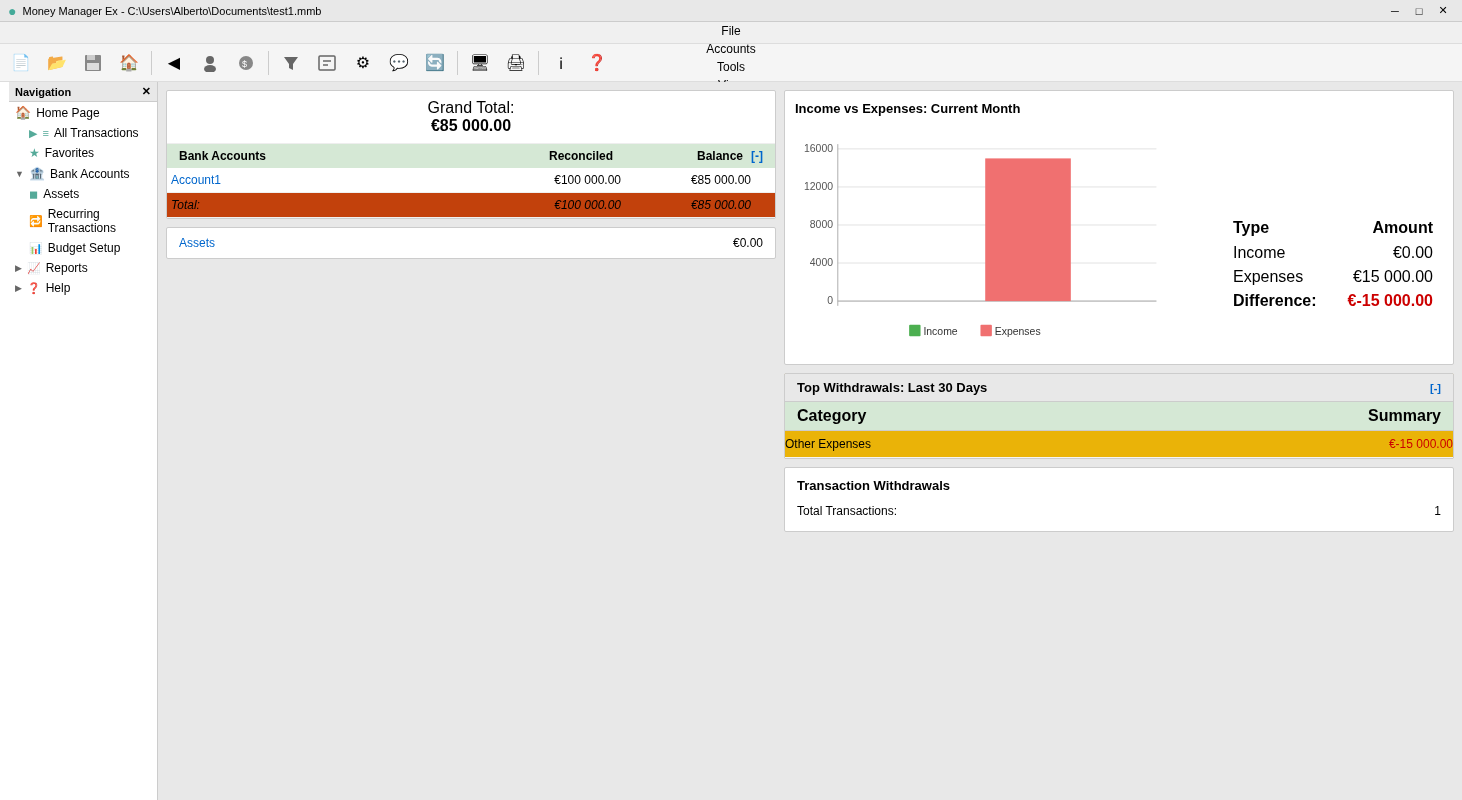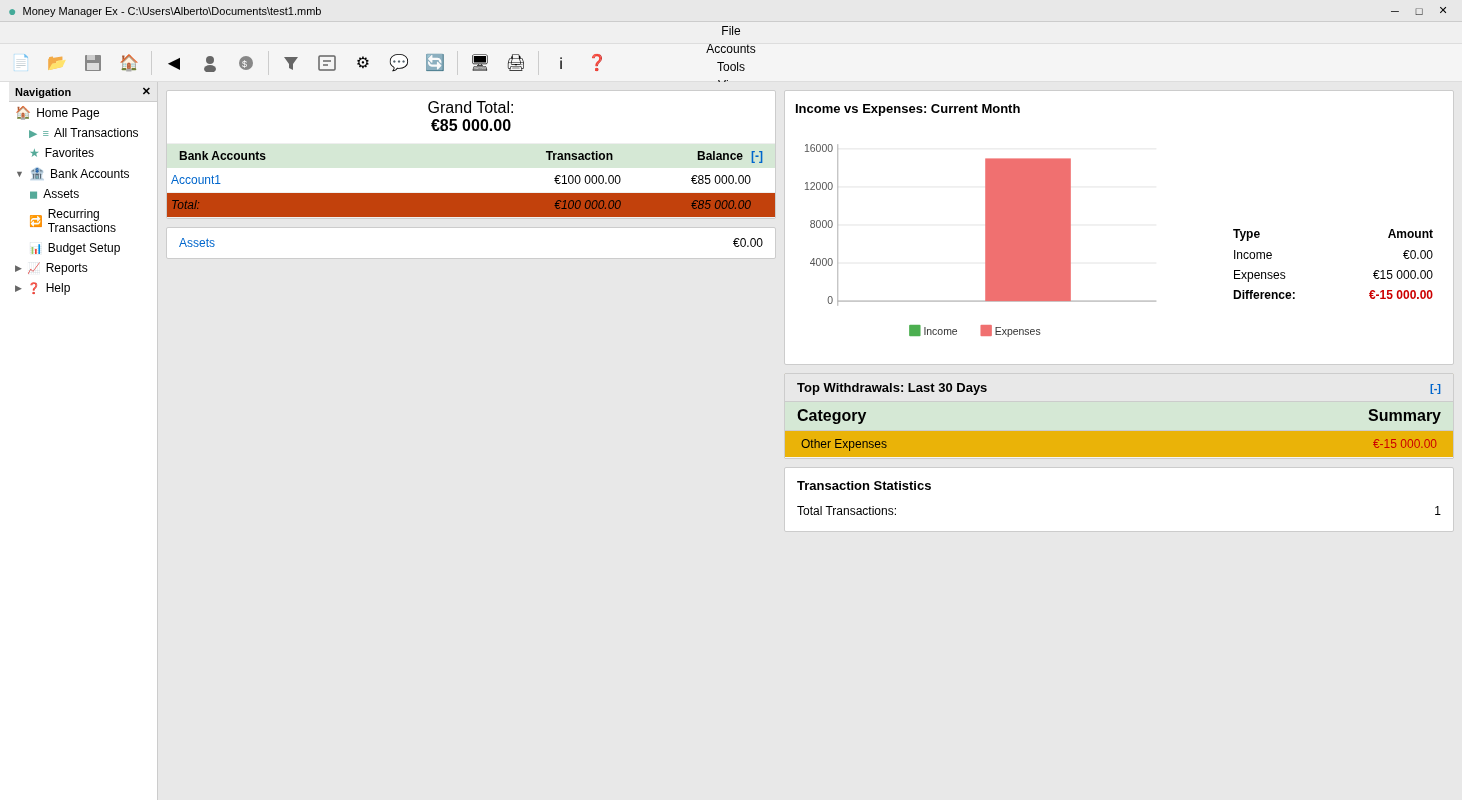--- a/index.html
+++ b/index.html
@@ -392,7 +392,7 @@
 
         <div class="accounts-table-header">
           <span class="col-name">Bank Accounts</span>
-          <span class="col-reconciled">Transaction</span>
+          <span class="col-reconciled">Reconciled</span>
           <span class="col-balance">Balance</span>
           <span class="col-toggle">[-]</span>
         </div>

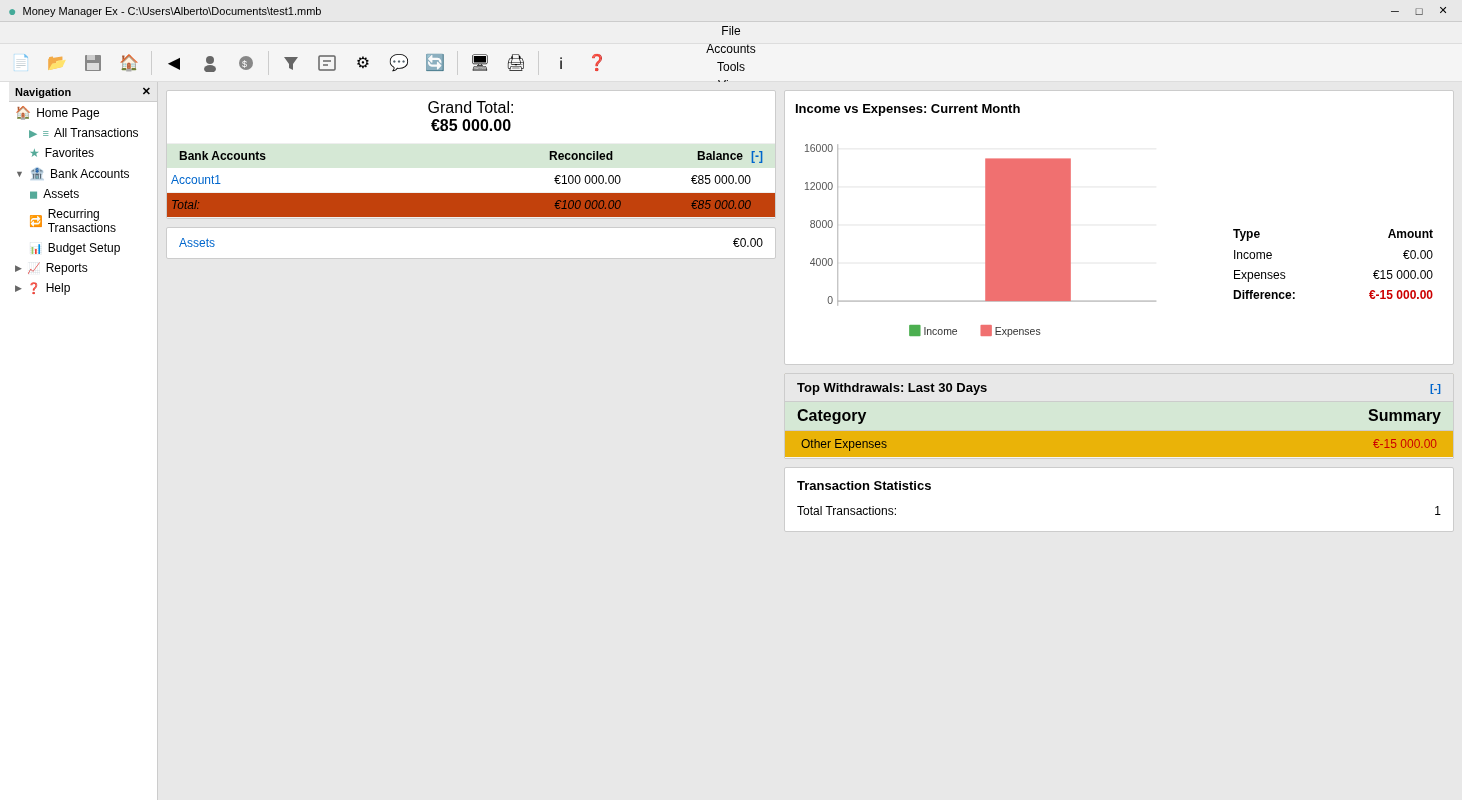--- a/index.html
+++ b/index.html
@@ -185,7 +185,7 @@
     #chart-svg { width: 100%; height: 100%; }
 
     #chart-table {
-      font-size: 12px;
+      font-size: 16px;
       border-collapse: collapse;
       min-width: 220px;
       align-self: center;

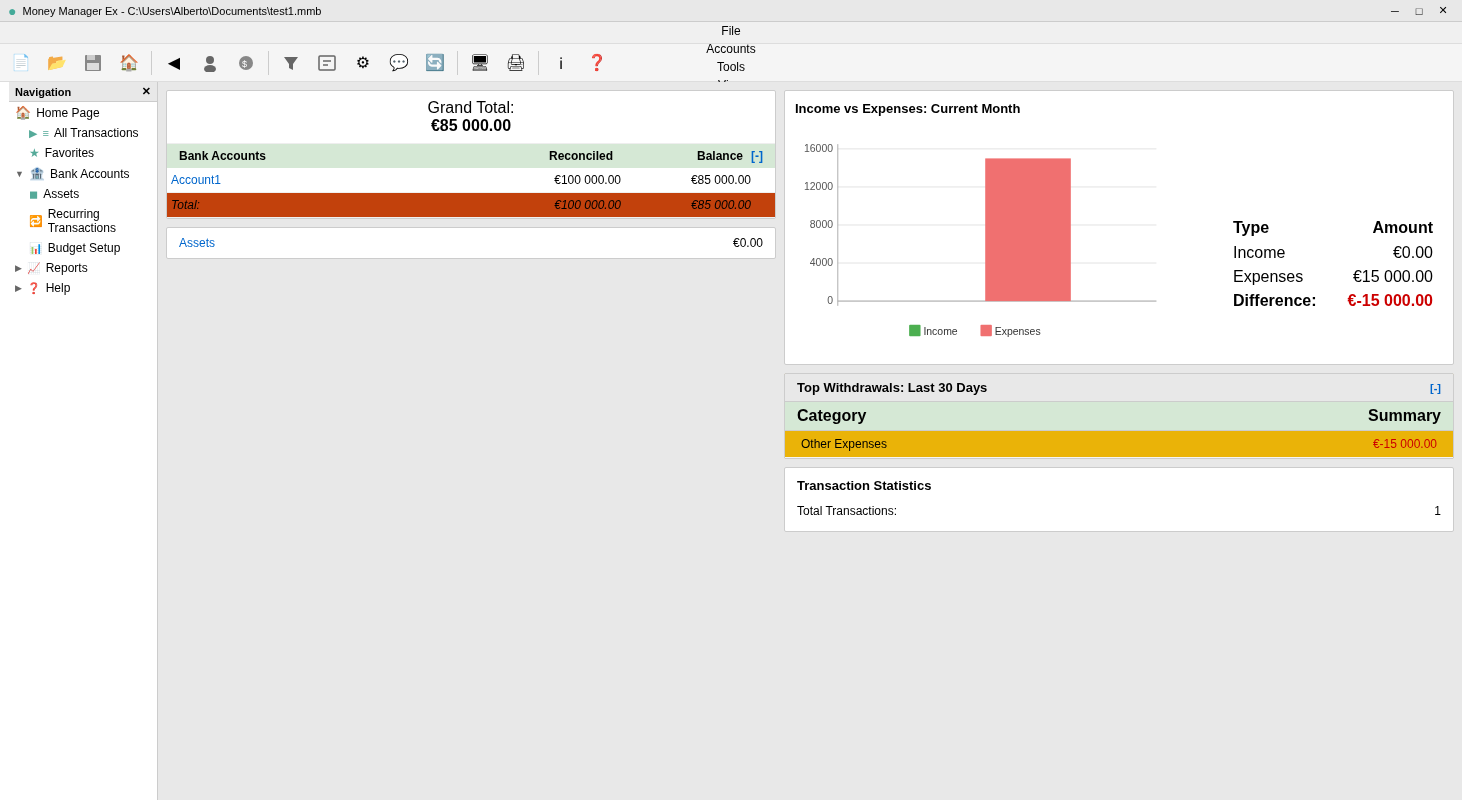--- a/index.html
+++ b/index.html
@@ -225,7 +225,7 @@
     .wt-summary { text-align: right; }
     .withdrawals-row {
       display: flex;
-      padding: 6px 16px;
+      padding: 6px 0;
       font-size: 12px;
       border-bottom: 1px solid #f5f5f5;
     }

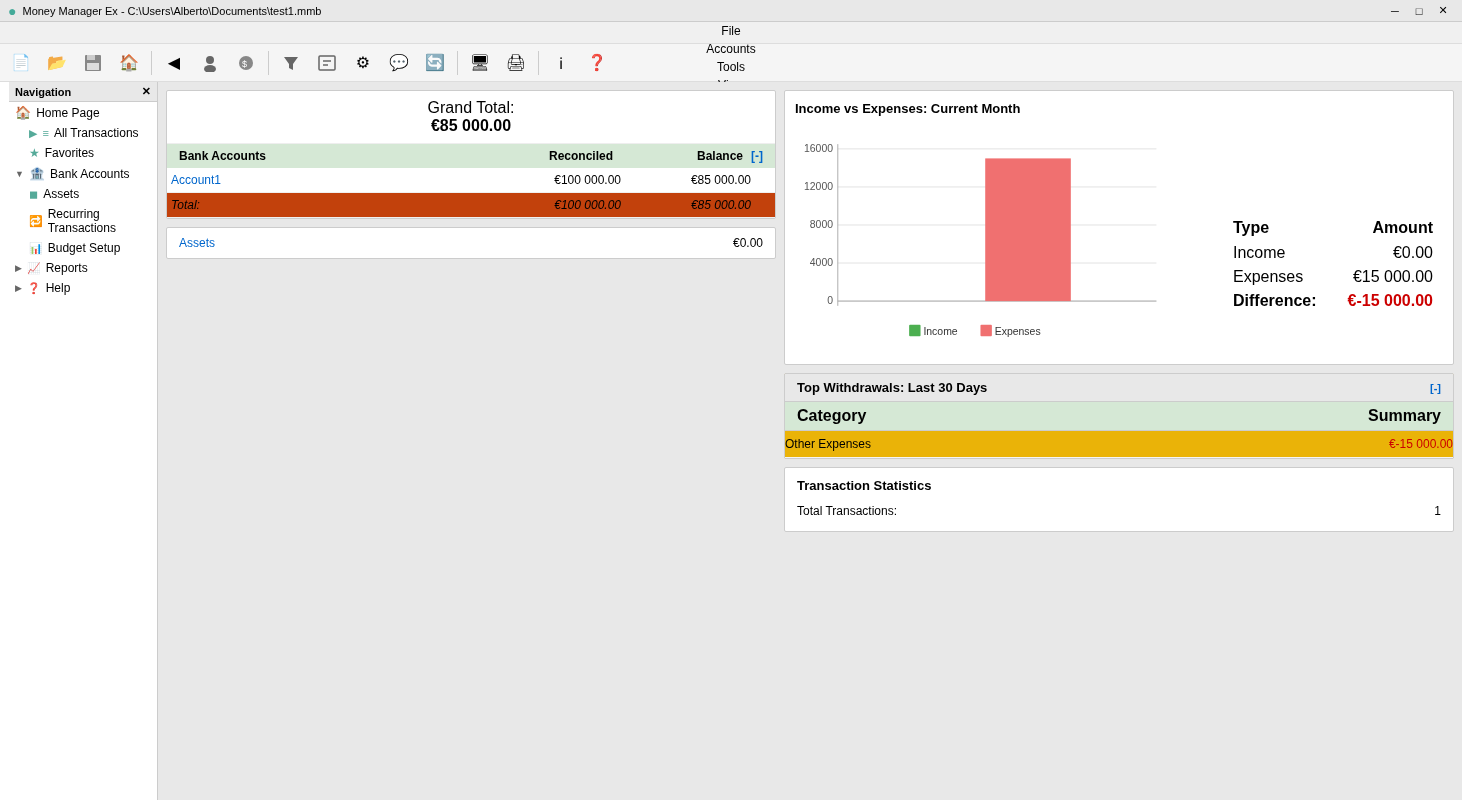--- a/index.html
+++ b/index.html
@@ -499,7 +499,7 @@
       </div>
 
       <div id="stats-card" class="card">
-        <div id="stats-title">Transaction Statistics</div>
+        <div id="stats-title">Transaction Withdrawals</div>
         <div class="stats-row">
           <span>Total Transactions:</span>
           <span>1</span>

